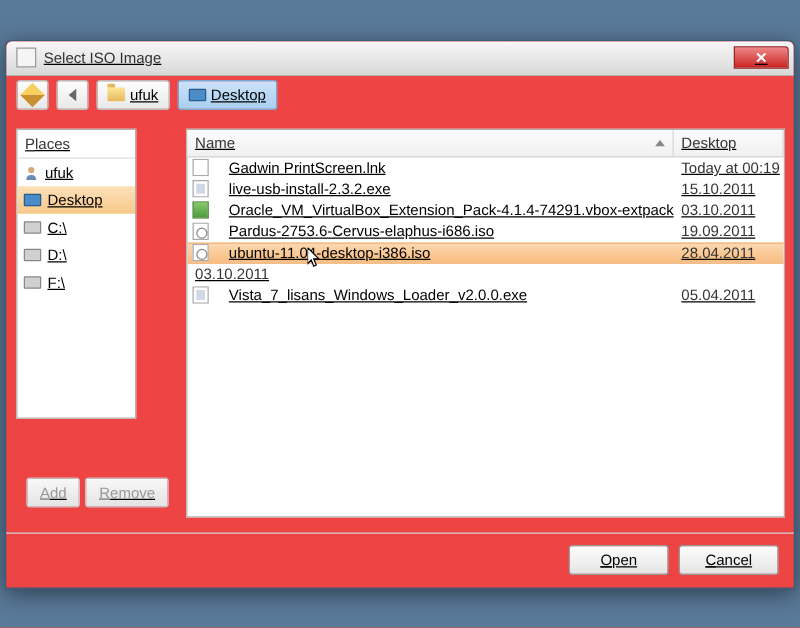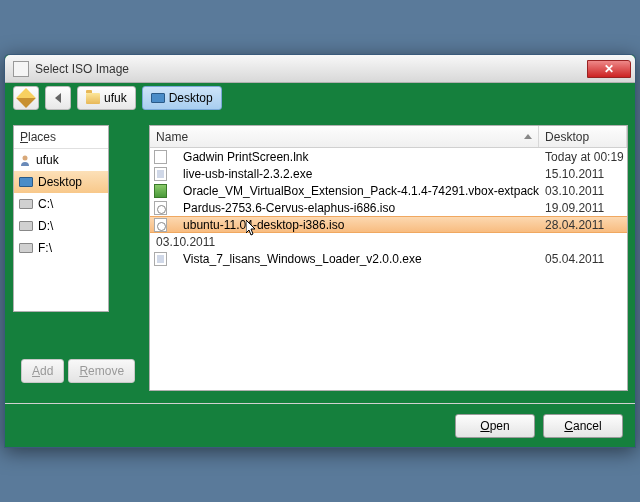--- a/index.html
+++ b/index.html
@@ -4,7 +4,7 @@
 <style>
 * { box-sizing: border-box; margin: 0; padding: 0; font-family: "Segoe UI", Tahoma, sans-serif; font-size: 12px; }
 body { background: #5a7a9a; display: flex; justify-content: center; align-items: center; width: 640px; height: 502px; }
-.window { width: 632px; height: 394px; background: #15803d; border: 1px solid #3a5a7a; border-radius: 5px 5px 0 0; box-shadow: 0 4px 20px rgba(0,0,0,.5); display: flex; flex-direction: column; }
+.window { width: 632px; height: 439px; background: #ef4444; border: 1px solid #3a5a7a; border-radius: 5px 5px 0 0; box-shadow: 0 4px 20px rgba(0,0,0,.5); display: flex; flex-direction: column; text-decoration: underline; }
 .titlebar { height: 28px; background: linear-gradient(#f8f8f8, #d8d8d8); border-radius: 5px 5px 0 0; display: flex; align-items: center; padding: 0 4px 0 8px; border-bottom: 1px solid #b0b0b0; }
 .titlebar .icon { width: 16px; height: 16px; margin-right: 6px; background: #f5f5f5; border: 1px solid #999; }
 .titlebar .title { flex: 1; color: #333; }

